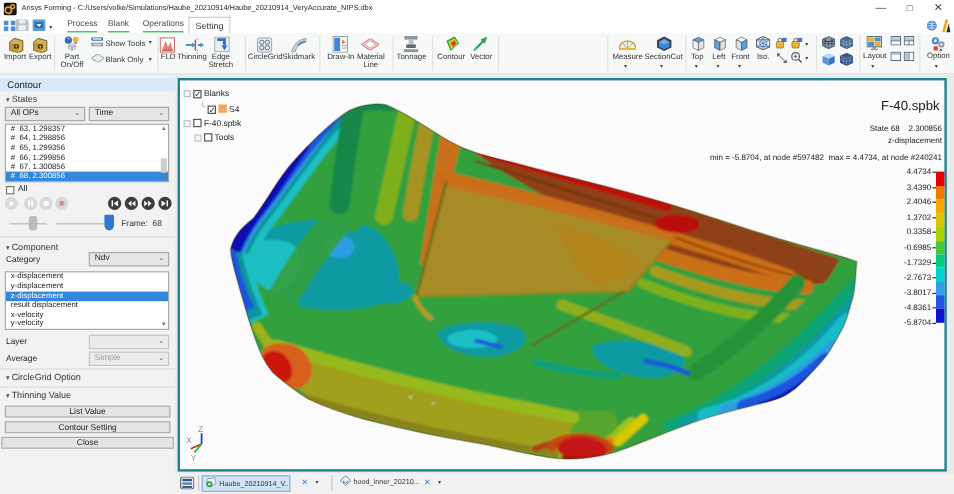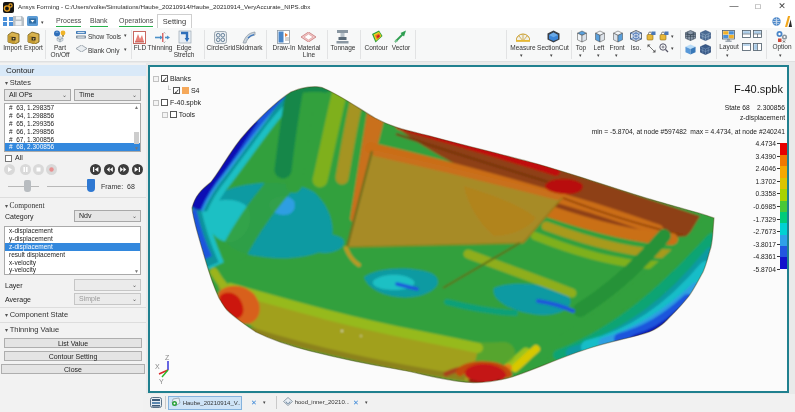--- a/index.html
+++ b/index.html
@@ -423,7 +423,7 @@
     <div class="abs" style="left:87px;top:116px;width:8px;height:13px;background:#2e78d2;border-radius:1px 1px 4px 4px;"></div>
     <div class="abs" style="left:101px;top:120px;font-size:7px;color:#333;">Frame:&nbsp; 68</div>
     <div class="psep" style="top:134px;"></div>
-    <div class="sechead" style="top:138px;font-family:Liberation Serif, serif;">Component</div>
+    <div class="sechead" style="top:138px;">Component</div>
     <div class="abs" style="left:5px;top:150px;font-size:7px;color:#222;">Category</div>
     <div class="combo" style="left:74px;top:147px;width:67px;">Ndv<span class="chev">⌄</span></div>
     <div class="lbox" style="left:4px;top:163px;width:137px;height:49px;">

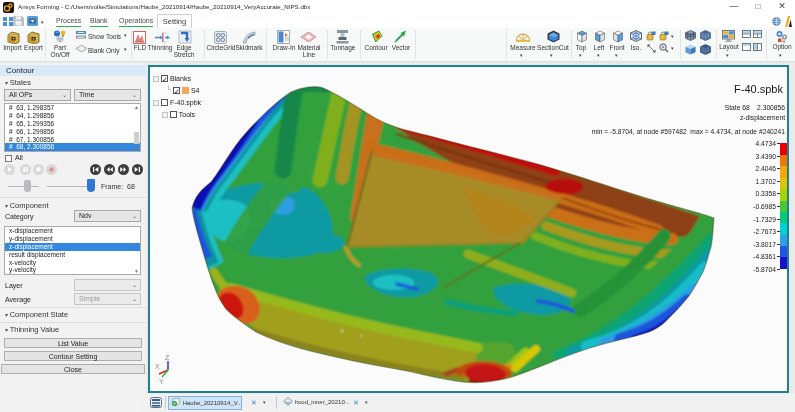--- a/index.html
+++ b/index.html
@@ -442,7 +442,7 @@
     <div class="abs" style="left:5px;top:233px;font-size:7px;color:#222;">Average</div>
     <div class="combo dis" style="left:74px;top:230px;width:67px;">Simple<span class="chev">⌄</span></div>
     <div class="psep" style="top:244px;"></div>
-    <div class="sechead" style="top:247px;">Component State</div>
+    <div class="sechead" style="top:247px;">CircleGrid Option</div>
     <div class="psep" style="top:259px;"></div>
     <div class="sechead" style="top:262px;">Thinning Value</div>
     <div class="panelbtn" style="top:275px;">List Value</div>

